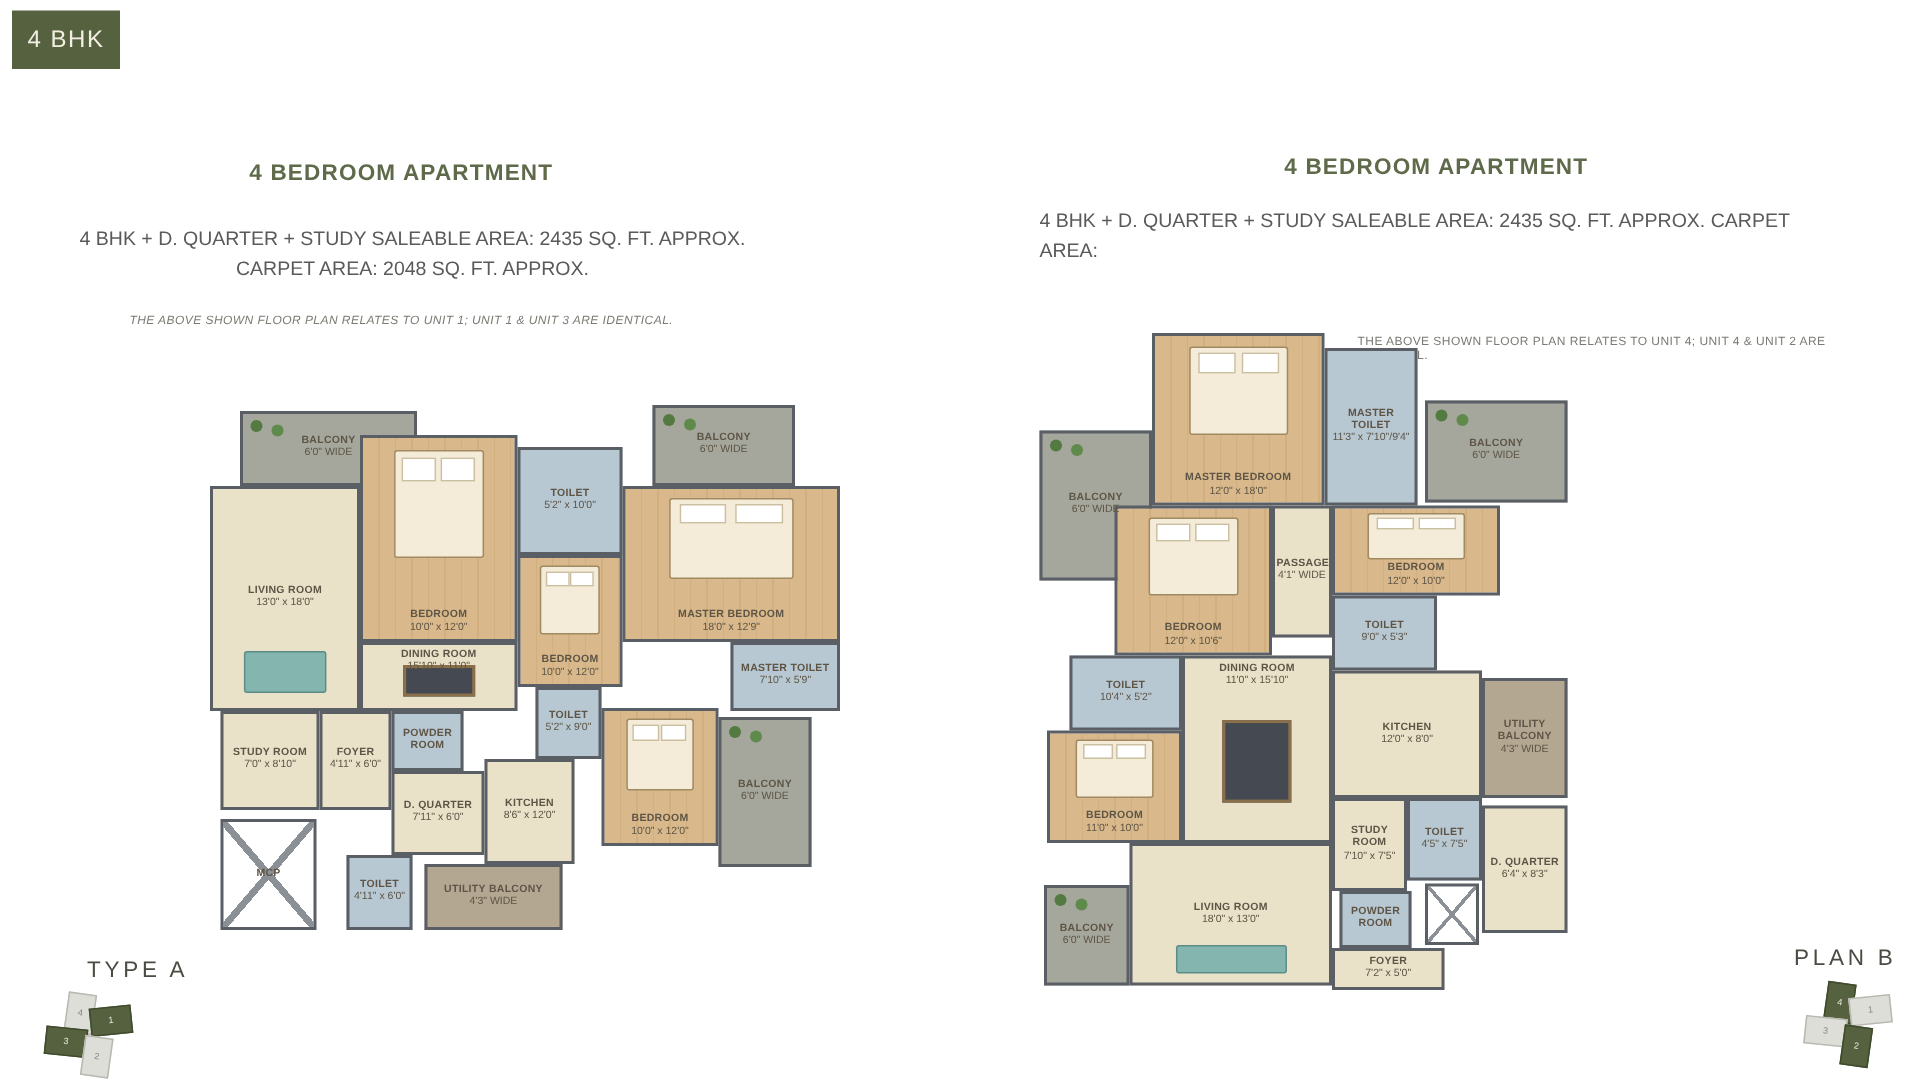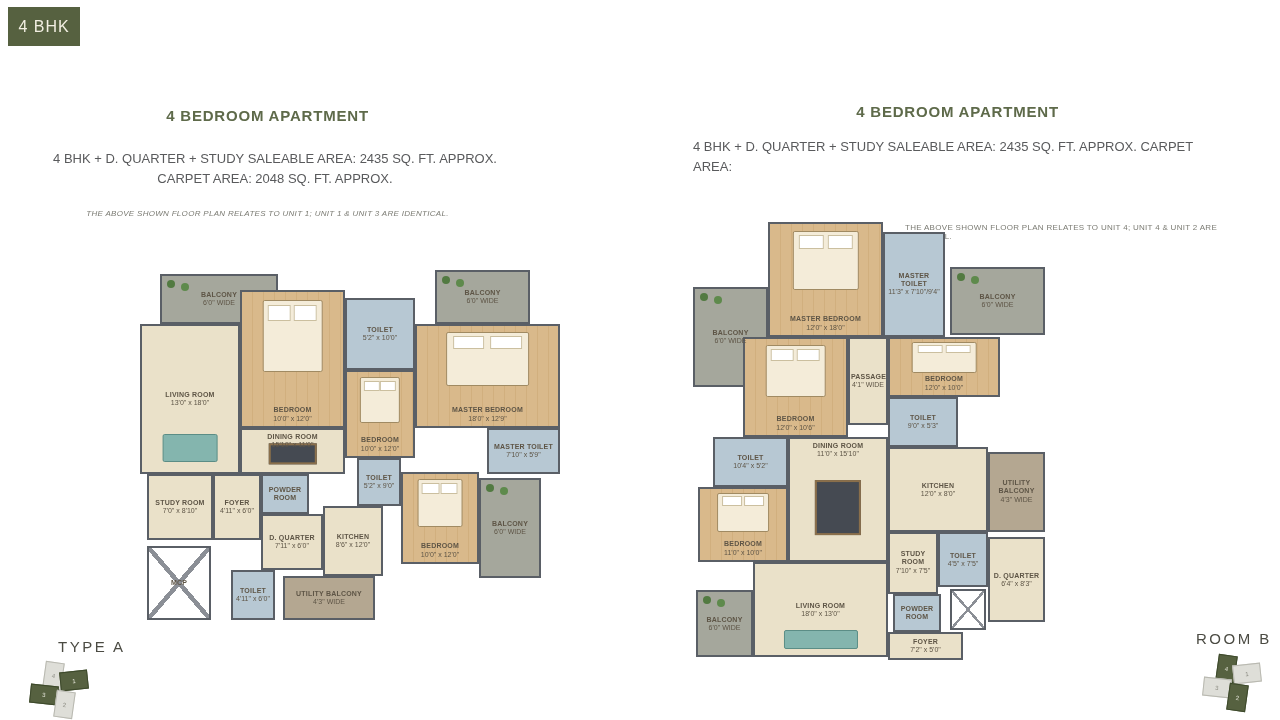--- a/index.html
+++ b/index.html
@@ -347,7 +347,7 @@
       <div class="kp-u kp-u3">2</div>
     </div>
 
-  <div class="type-label t-b">ROOM B</div>
+  <div class="type-label t-b">PLAN B</div>
   <div class="keyplan kp-b">
       <div class="kp-u kp-u0 hl">4</div>
       <div class="kp-u kp-u1">1</div>

